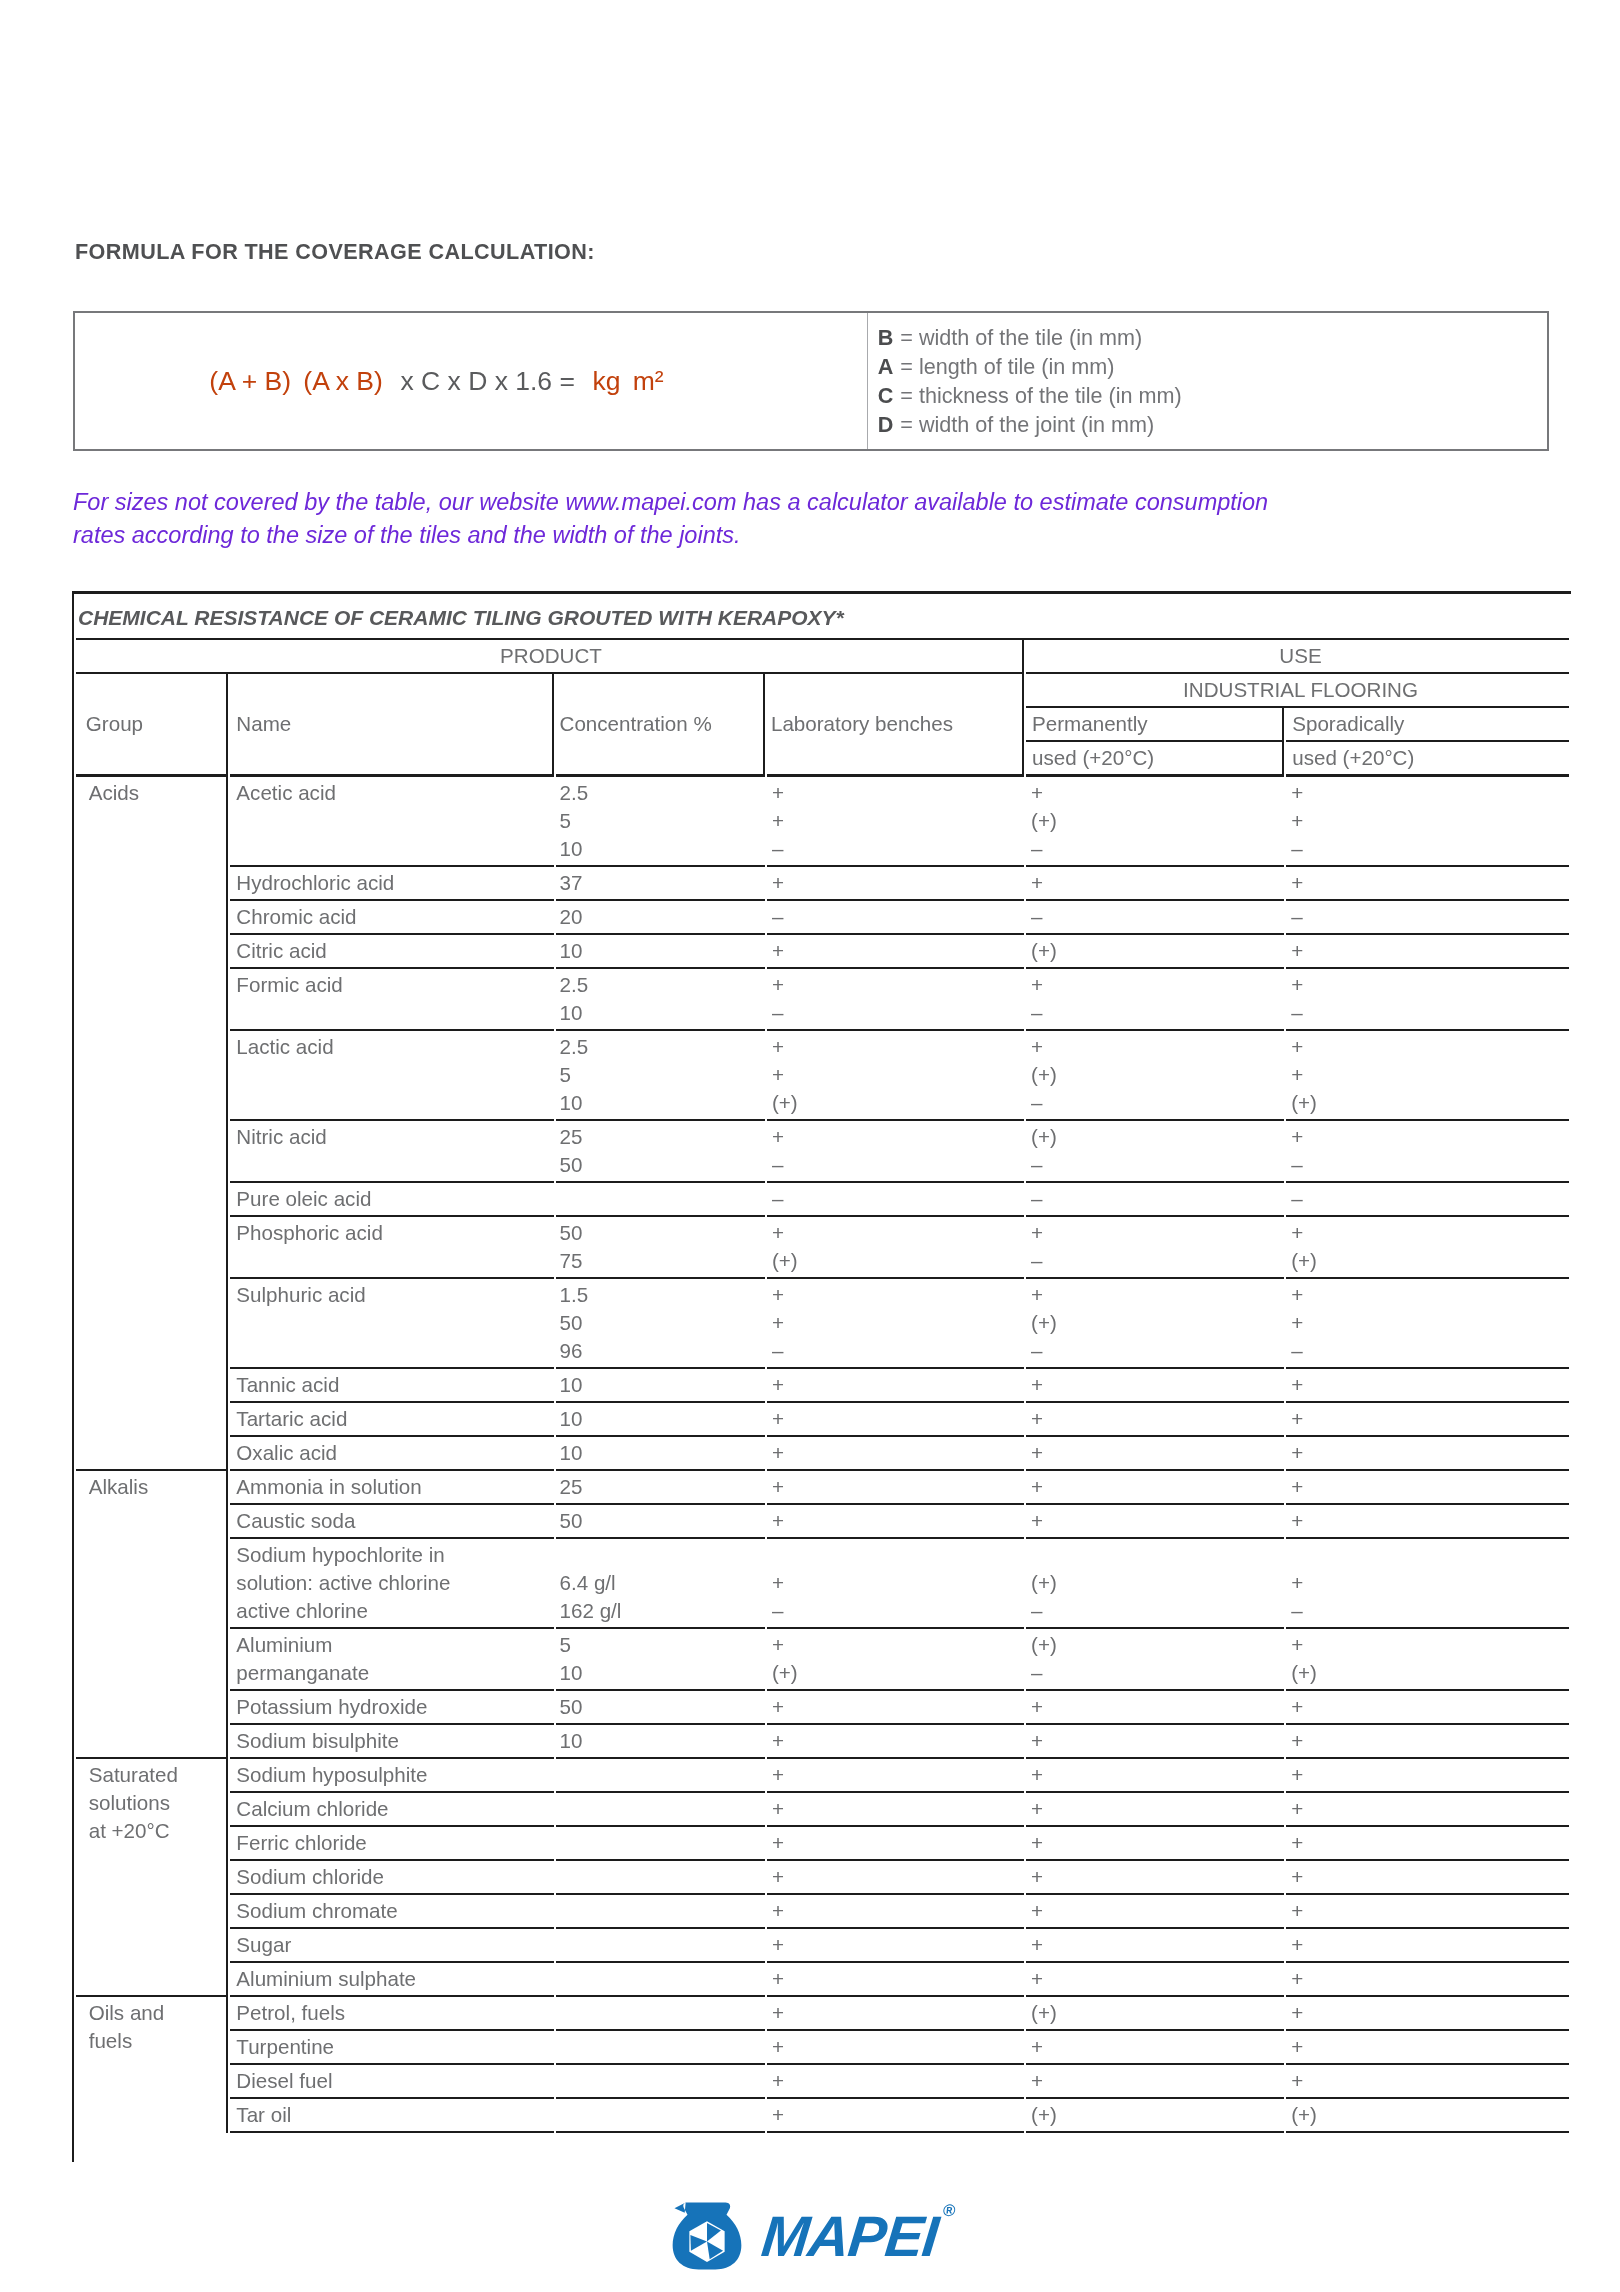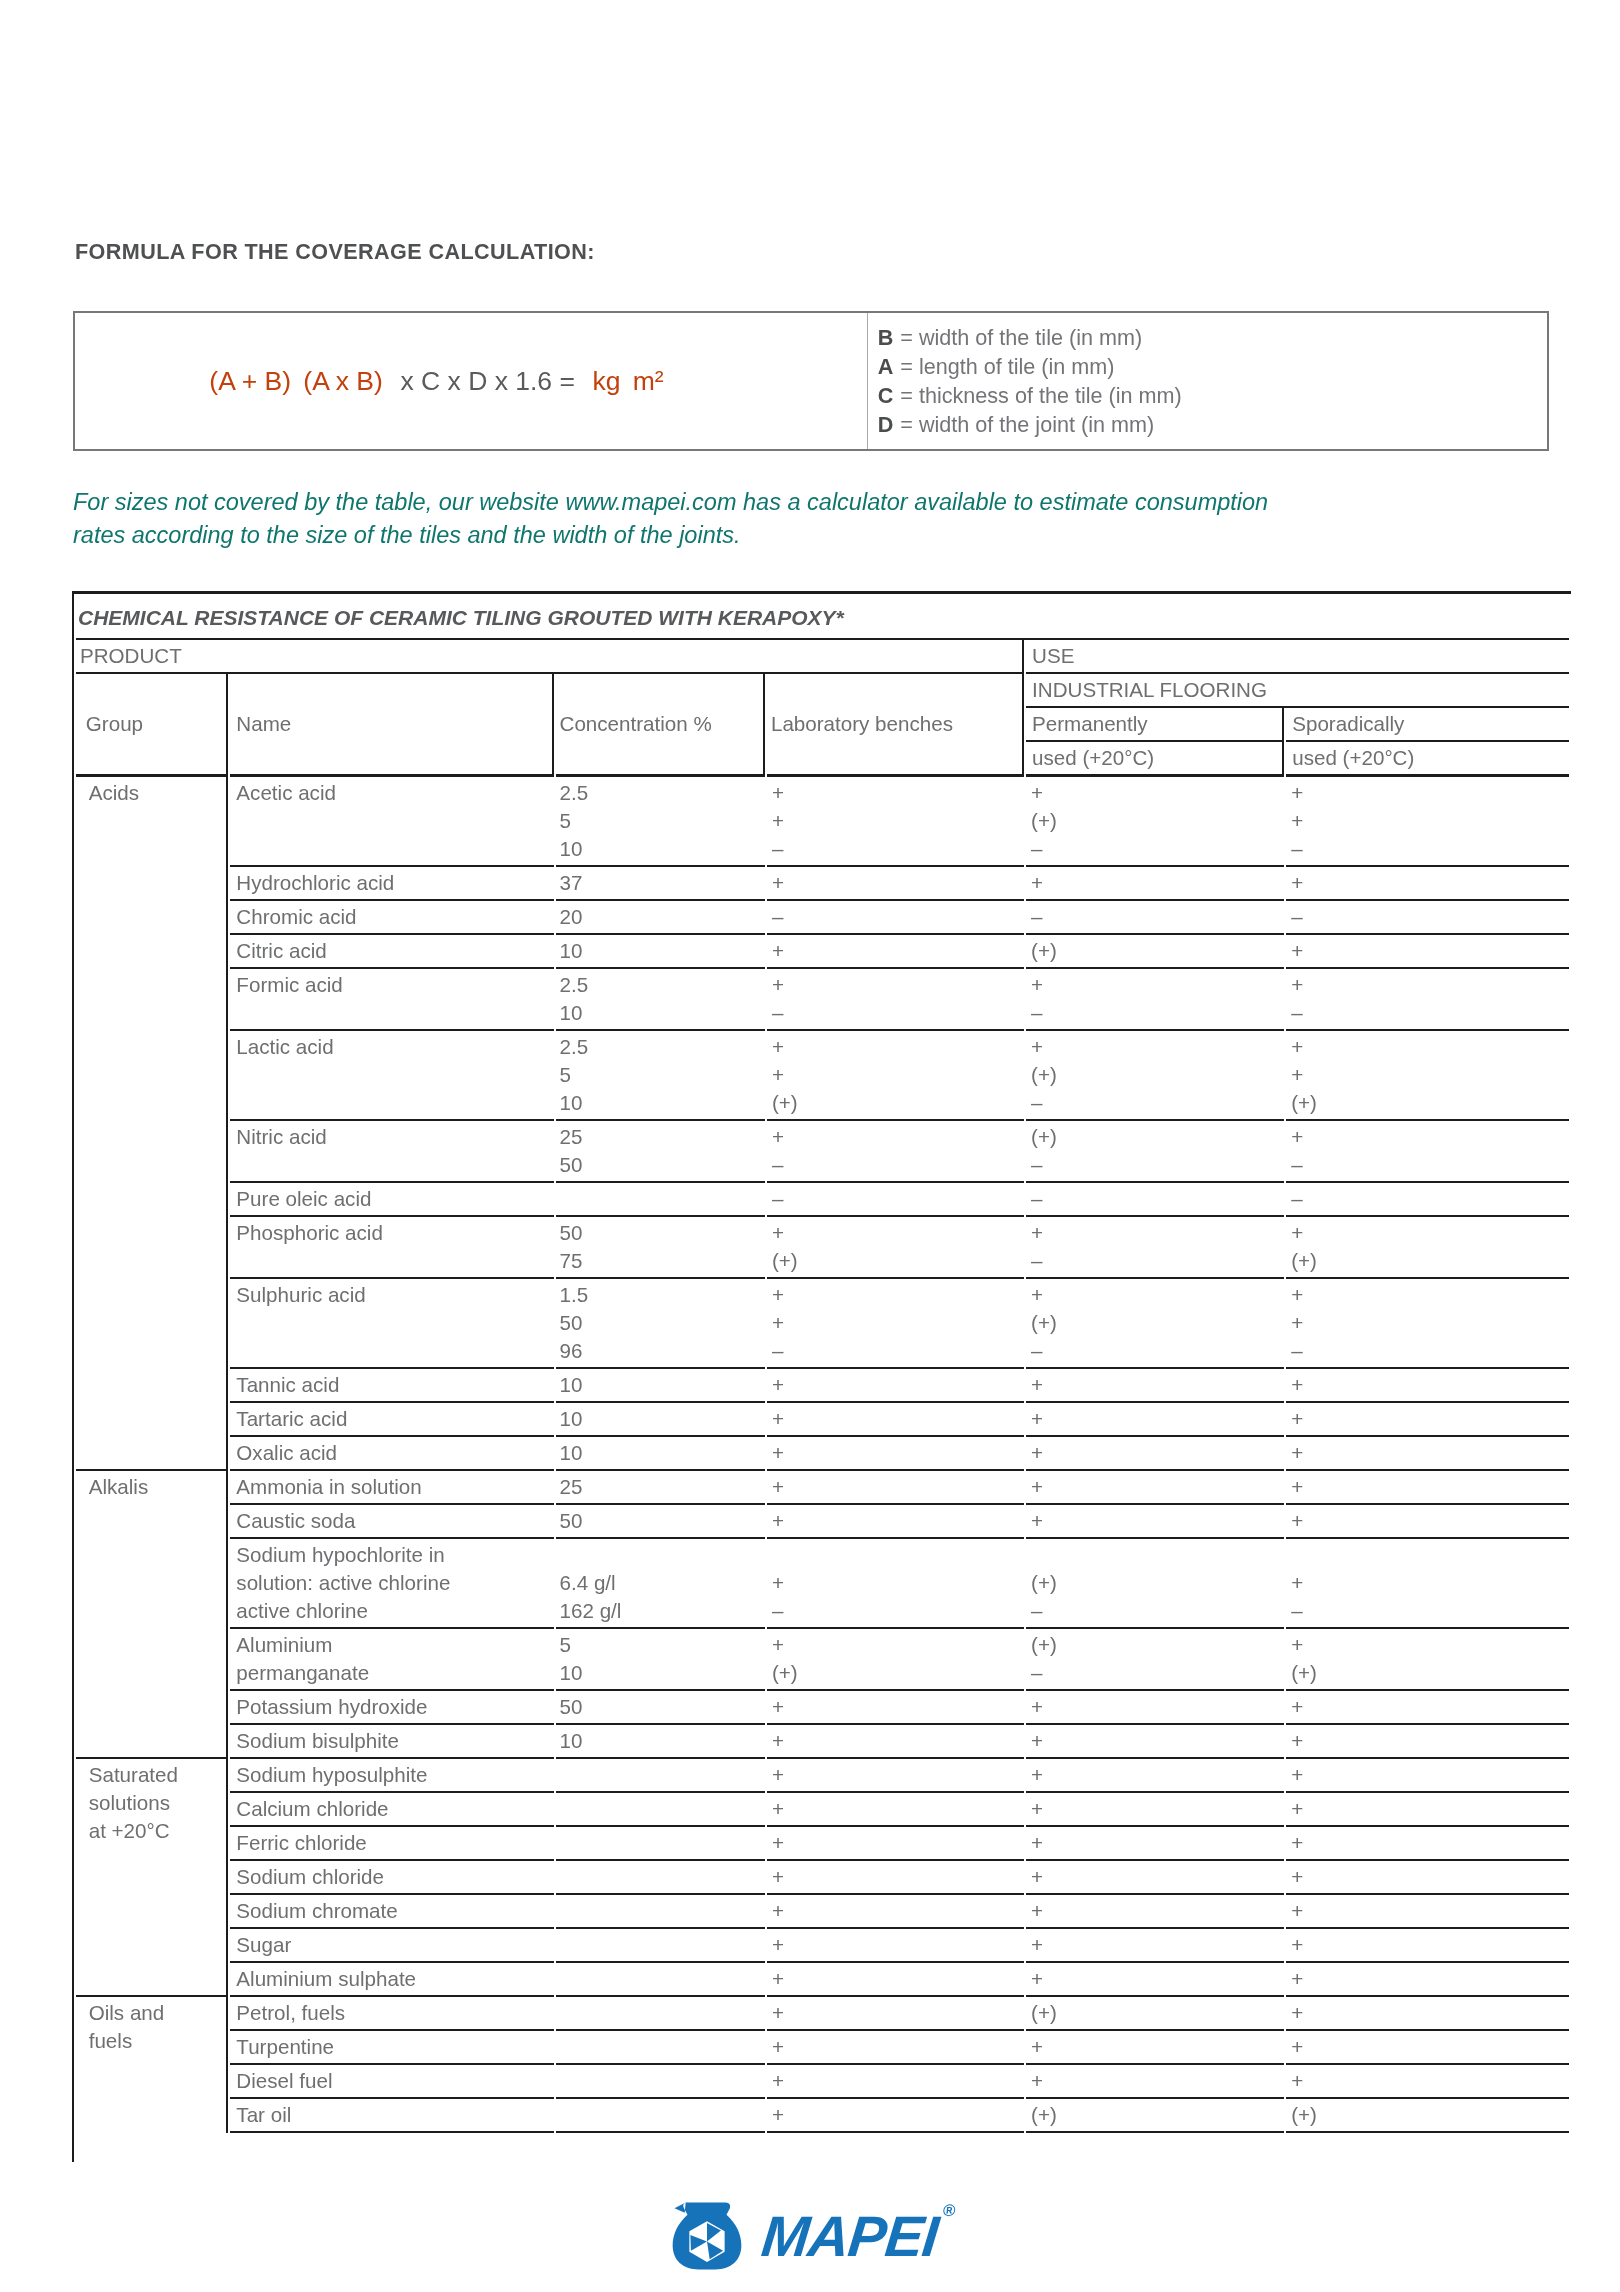--- a/index.html
+++ b/index.html
@@ -30,7 +30,7 @@
 
   
   #note{position:absolute;left:73px;top:486px;margin:0;font-style:italic;font-size:23.5px;line-height:33px;
-        color:#0f766e;width:1480px;}
+        color:#6d28d9;width:1480px;}
 
   
   #chem-wrap{position:absolute;left:72px;top:591px;border-left:2px solid #1c1c1c;padding-bottom:29px;}

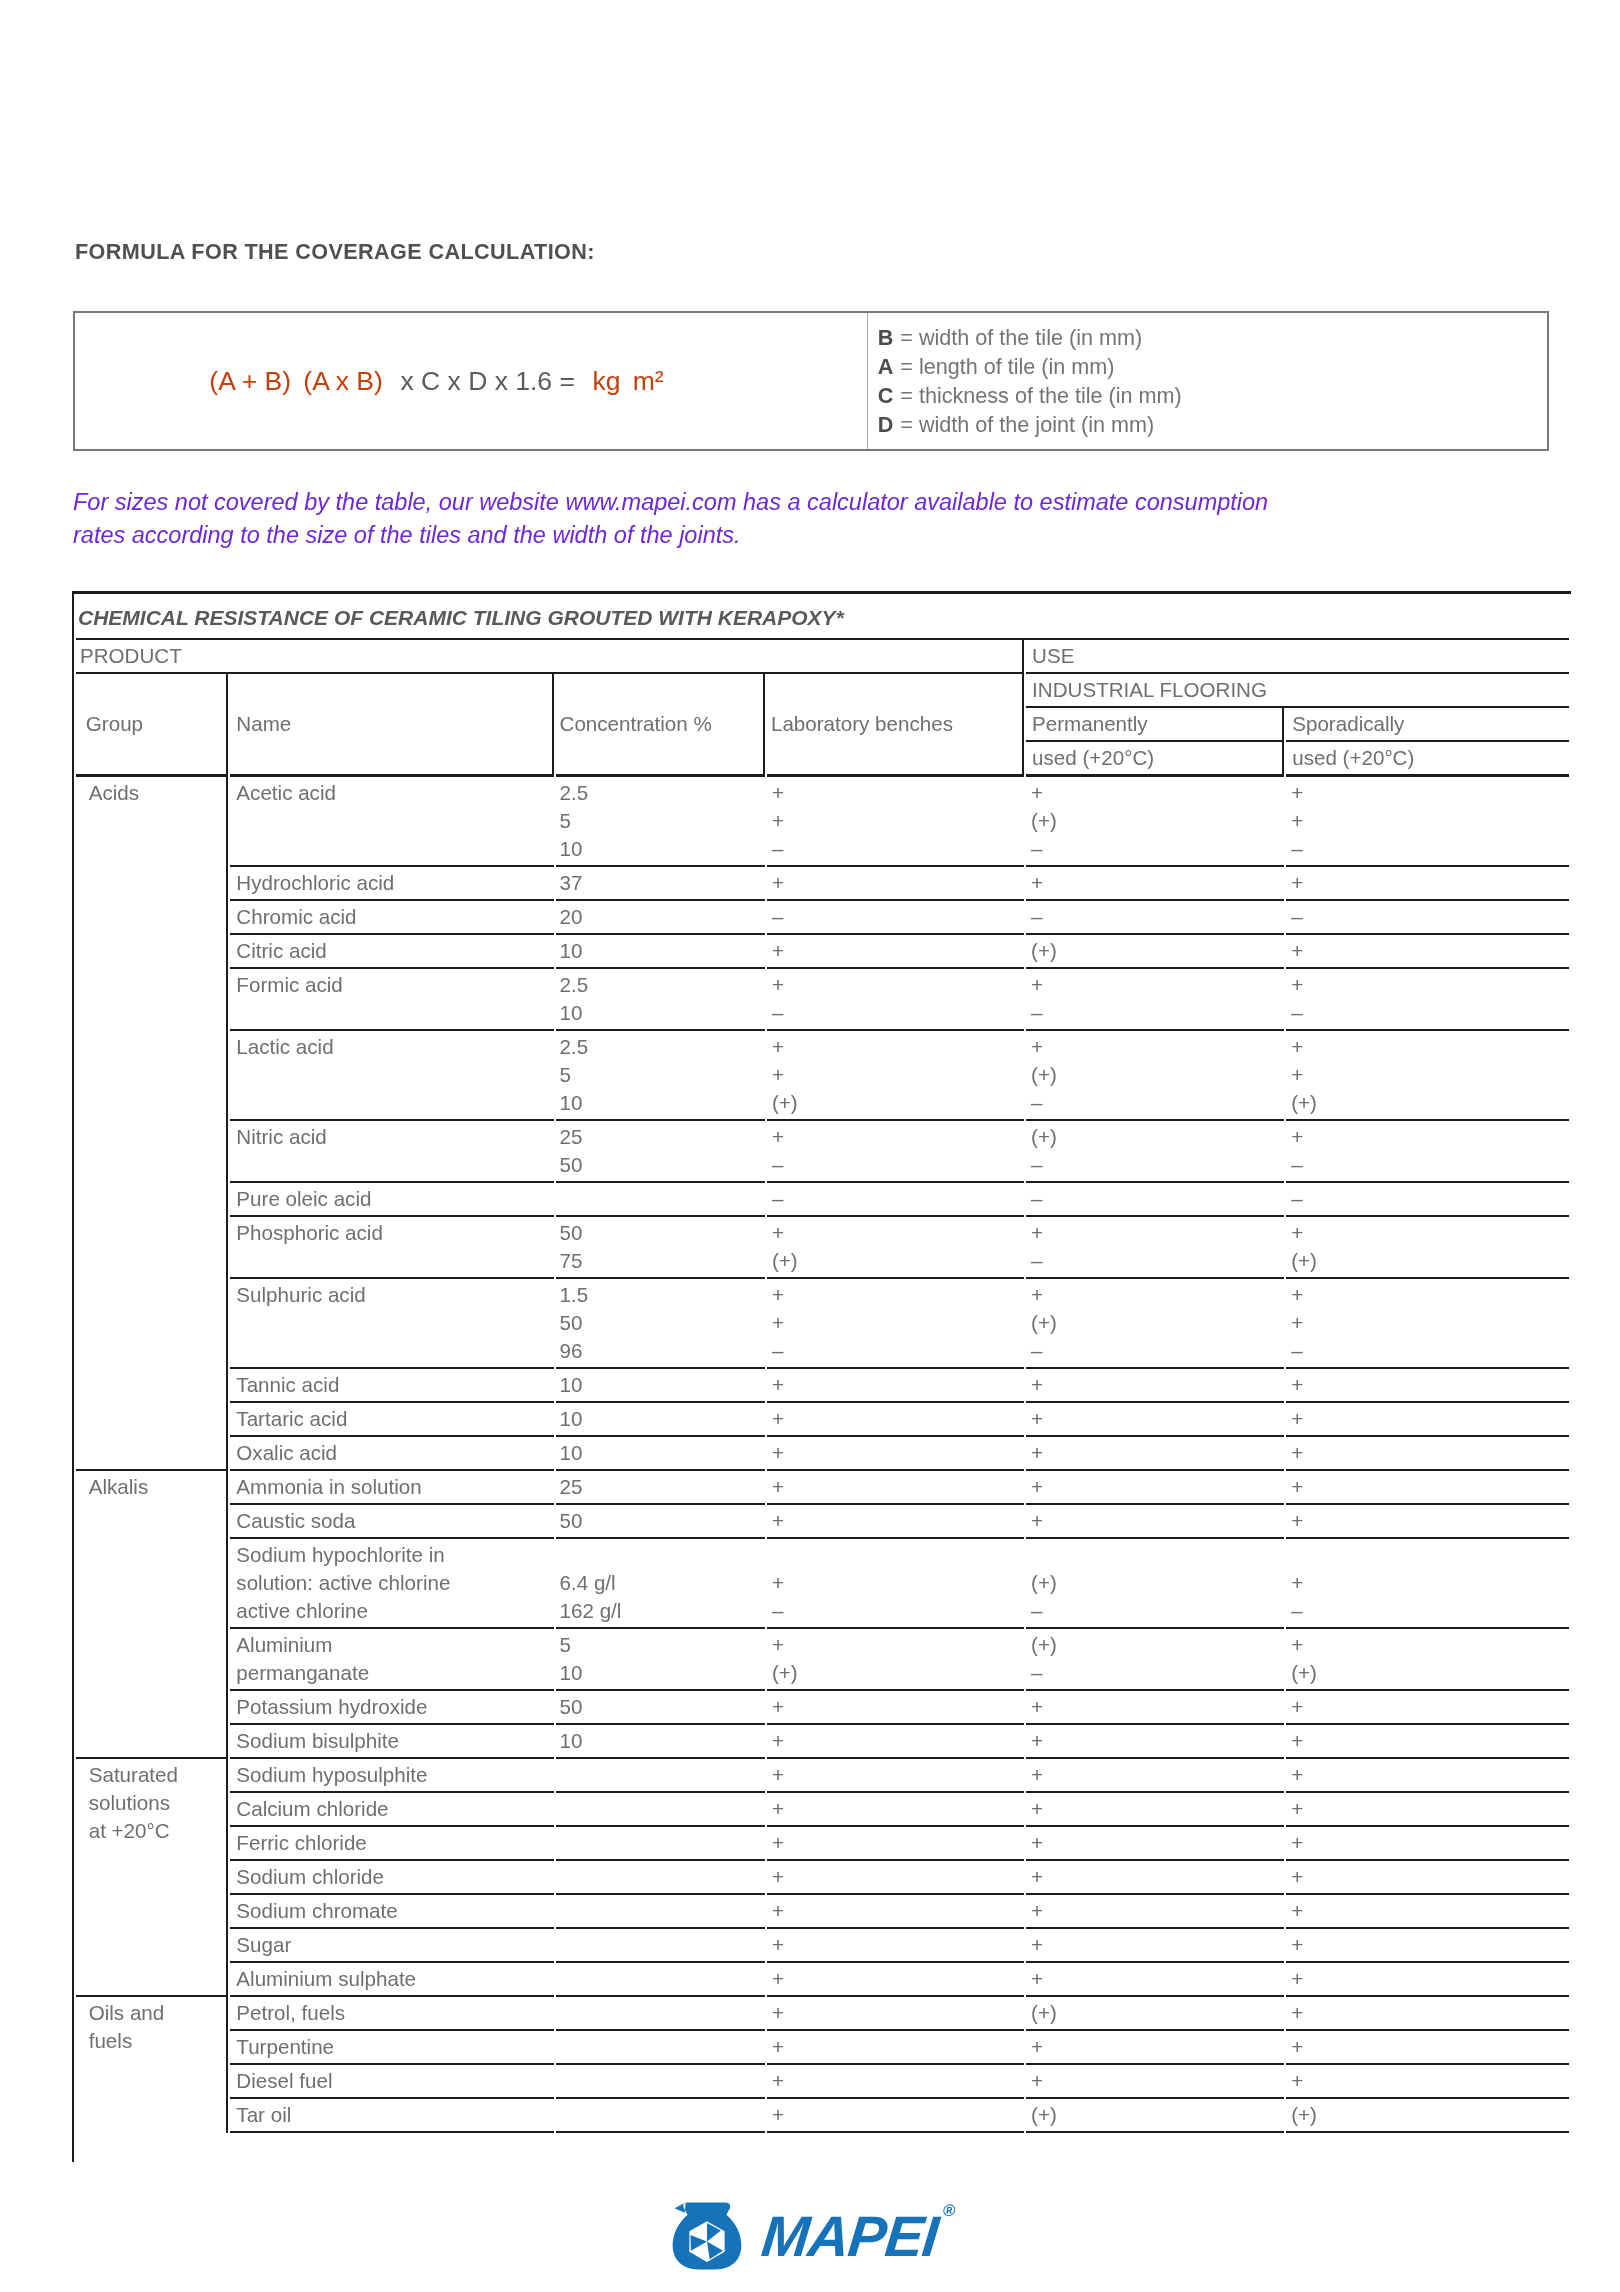--- a/index.html
+++ b/index.html
@@ -43,7 +43,7 @@
   .pl4{padding-left:3.9px;}
   .plg{padding-left:9.8px;}
   .br{border-right:2px solid #1c1c1c;}
-  .bb3{border-bottom:2.9px solid #1c1c1c;}
+  .bb3{border-bottom:2.9px solid #1c1c1c;text-align:center;}
   .bb2{border-bottom:2px solid #1c1c1c;}
   .rspan{vertical-align:middle !important;border-bottom:3.9px solid #1c1c1c;}
   #chem-table thead tr.lastrow td{border-bottom:3.9px solid #1c1c1c;}

